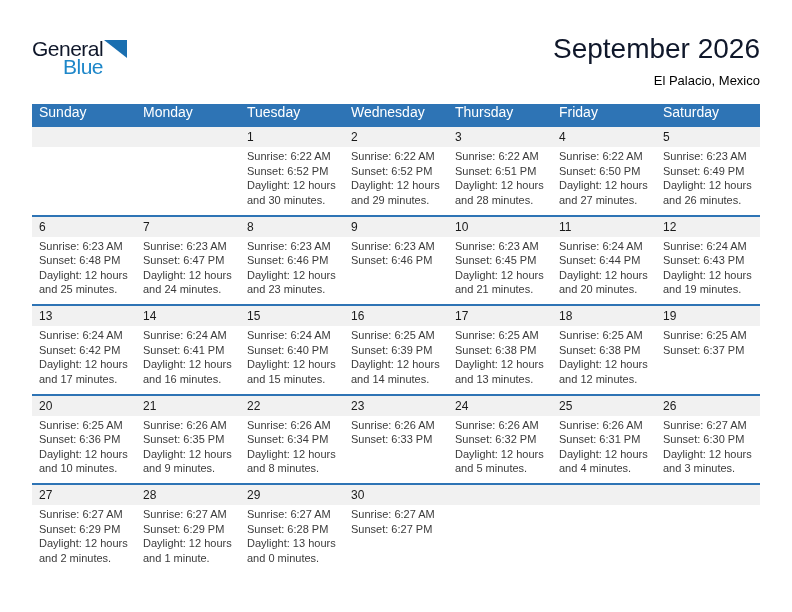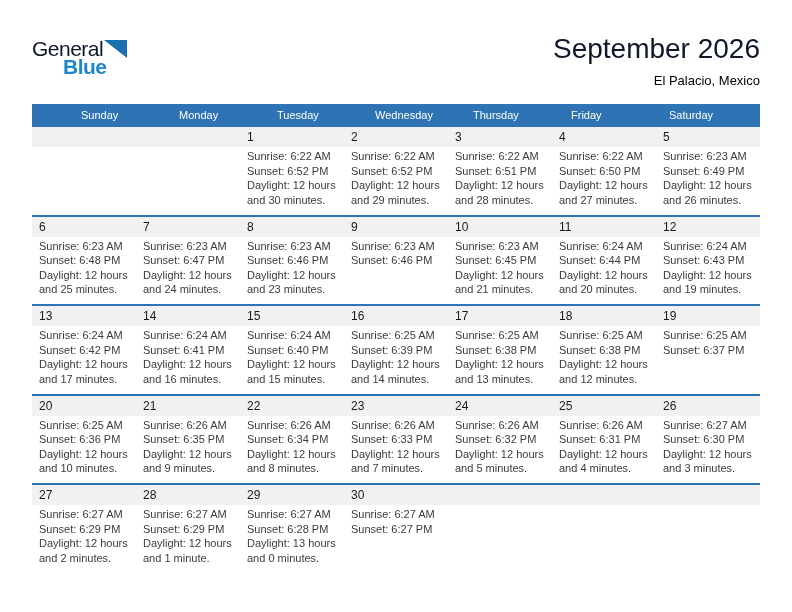--- a/index.html
+++ b/index.html
@@ -23,7 +23,7 @@
   }
   .logo-tri { margin-left:1px; margin-top:2px; display:block; }
   .logo-blue {
-    font-size:21px; letter-spacing:-0.5px; font-weight:700;
+    font-size:21px; letter-spacing:-0.5px; font-weight:400;
     color:var(--logo-blue); margin-left:31px; margin-top:-3px;
   }
   .titles { text-align:right; }

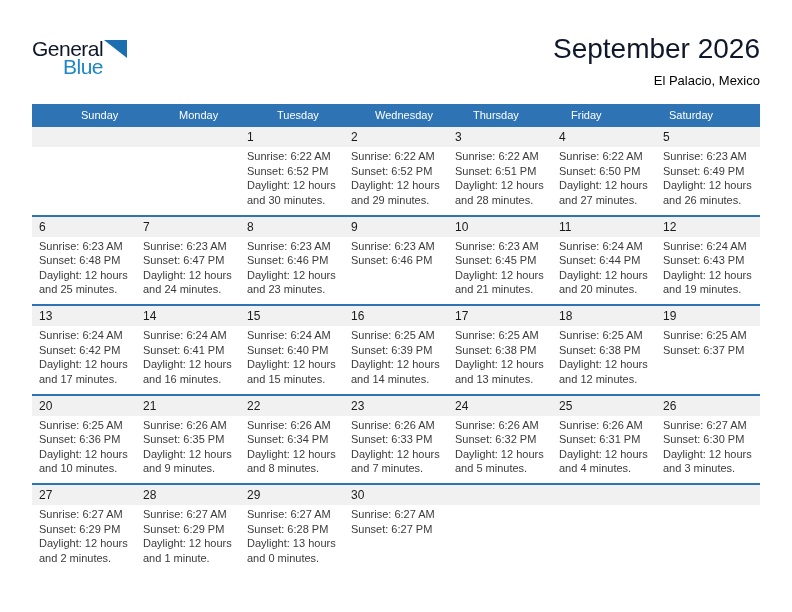--- a/index.html
+++ b/index.html
@@ -33,8 +33,8 @@
   
   .calendar { position:absolute; top:104px; left:32px; width:728px; }
   .weekday-row {
-    display:flex; height:21px; align-items:center;
-    background:var(--header-blue); color:#fff; font-size:11px;padding-left:42px;
+    display:flex; height:21px; align-items:flex-start;
+    background:var(--header-blue); color:#fff; font-size:14px;
   }
   .weekday-cell { flex:1 1 0; padding-left:7px; white-space:nowrap; overflow:hidden; }
   .week-row {

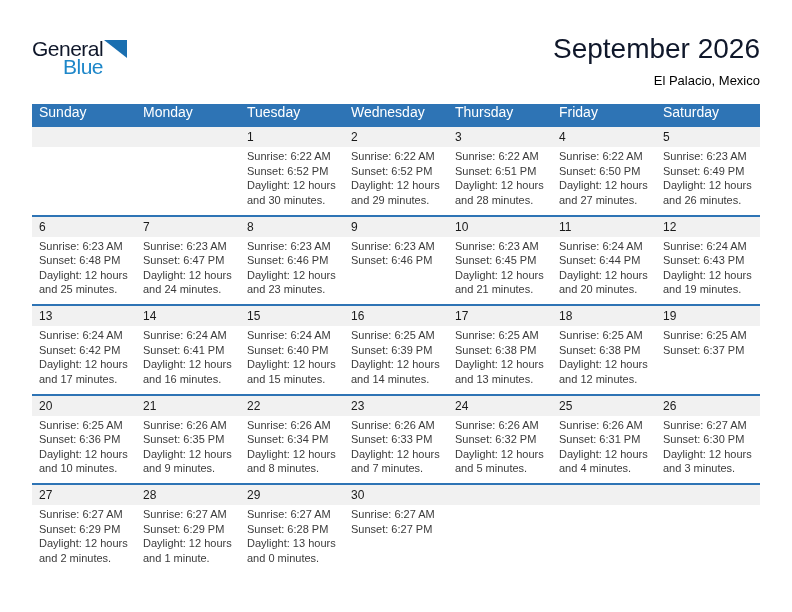--- a/index.html
+++ b/index.html
@@ -321,7 +321,6 @@
             <div class="cell-info">
               <div>Sunrise: 6:26 AM</div>
               <div>Sunset: 6:33 PM</div>
-              <div>Daylight: 12 hours and 7 minutes.</div>
             </div>
           </div>
           <div class="day-cell">

